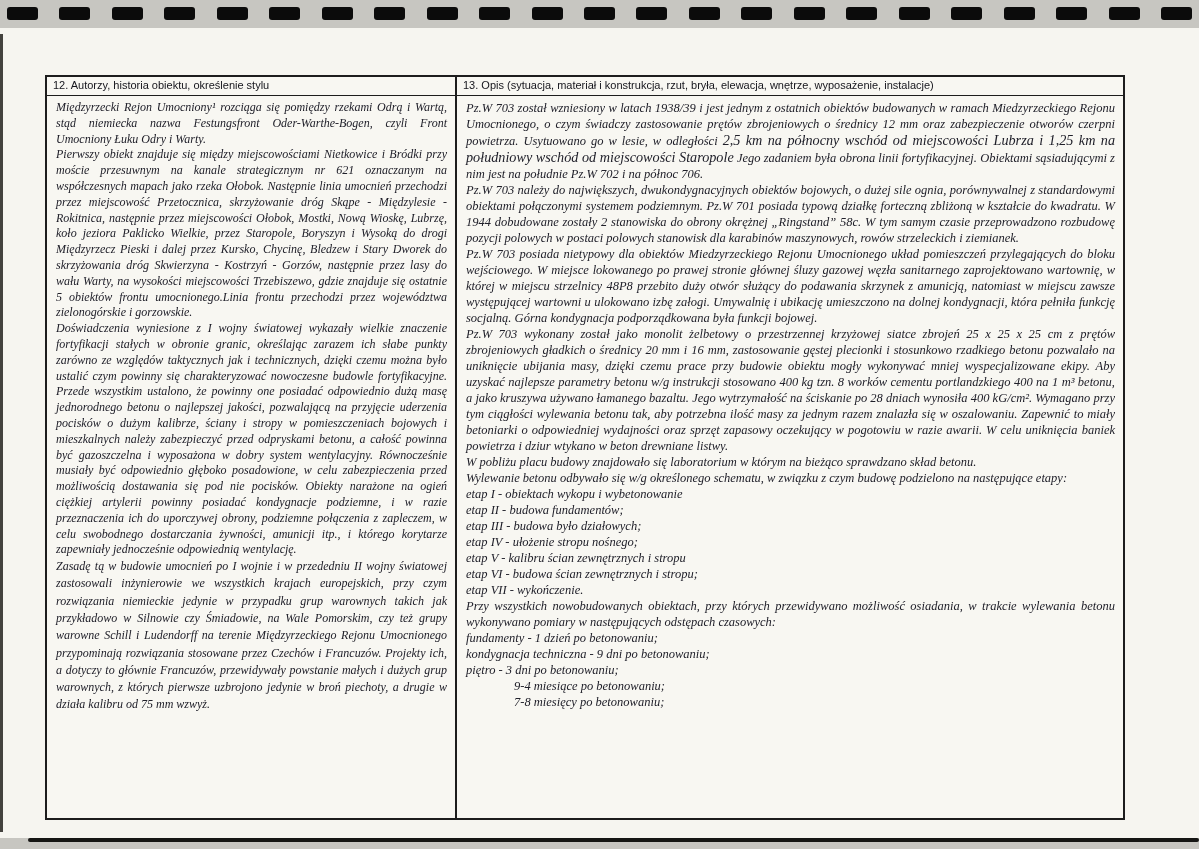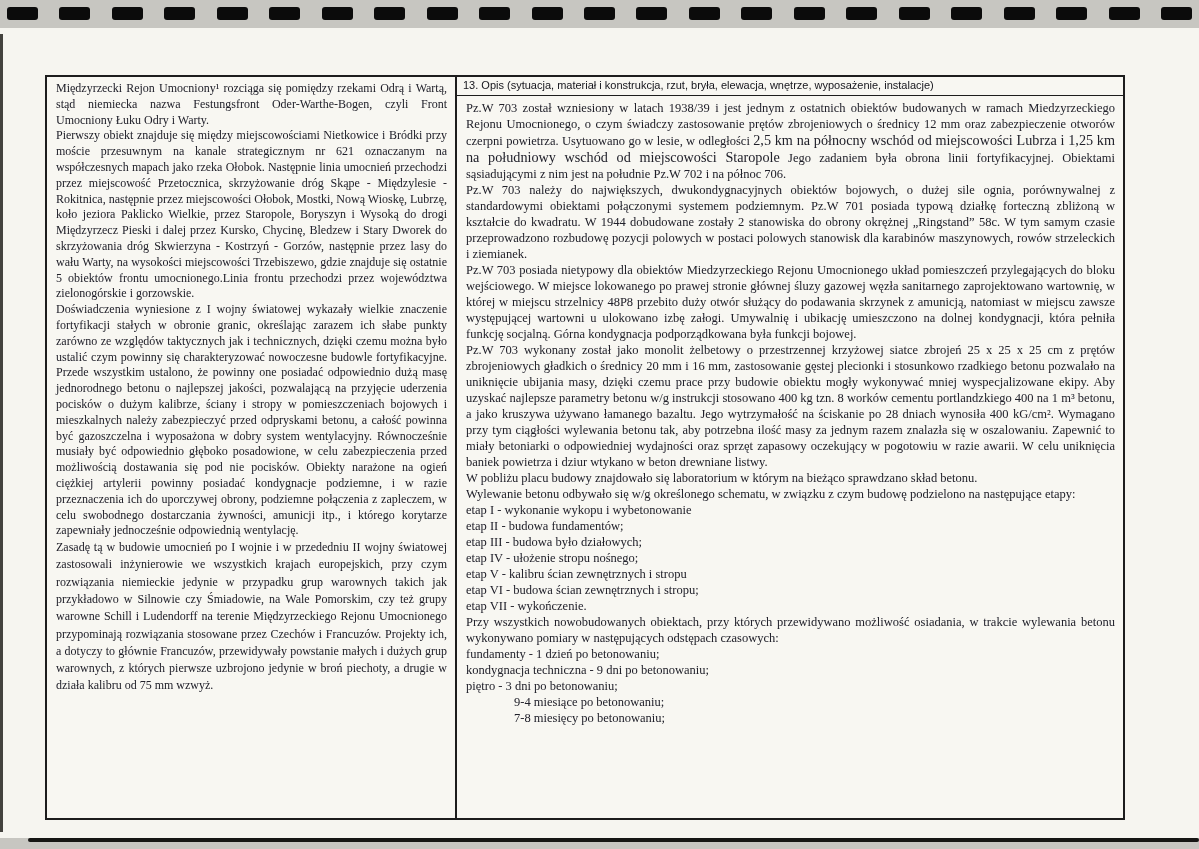--- a/index.html
+++ b/index.html
@@ -92,6 +92,7 @@
 
   <div class="doc-table">
     <div class="col col-left">
+      <div class="col-header">12. Autorzy, historia obiektu, określenie stylu</div>
       <div class="col-body">
           <p class="para">Międzyrzecki Rejon Umocniony¹ rozciąga się pomiędzy rzekami Odrą i Wartą, stąd niemiecka nazwa Festungsfront Oder-Warthe-Bogen, czyli Front Umocniony Łuku Odry i Warty.</p>
           <p class="para">Pierwszy obiekt znajduje się między miejscowościami Nietkowice i Bródki przy moście przesuwnym na kanale strategicznym nr 621 oznaczanym na współczesnych mapach jako rzeka Ołobok. Następnie linia umocnień przechodzi przez miejscowość Przetocznica, skrzyżowanie dróg Skąpe - Międzylesie - Rokitnica, następnie przez miejscowości Ołobok, Mostki, Nową Wioskę, Lubrzę, koło jeziora Paklicko Wielkie, przez Staropole, Boryszyn i Wysoką do drogi Międzyrzecz Pieski i dalej przez Kursko, Chycinę, Bledzew i Stary Dworek do skrzyżowania dróg Skwierzyna - Kostrzyń - Gorzów, następnie przez lasy do wału Warty, na wysokości miejscowości Trzebiszewo, gdzie znajduje się ostatnie 5 obiektów frontu umocnionego.Linia frontu przechodzi przez województwa zielonogórskie i gorzowskie.</p>

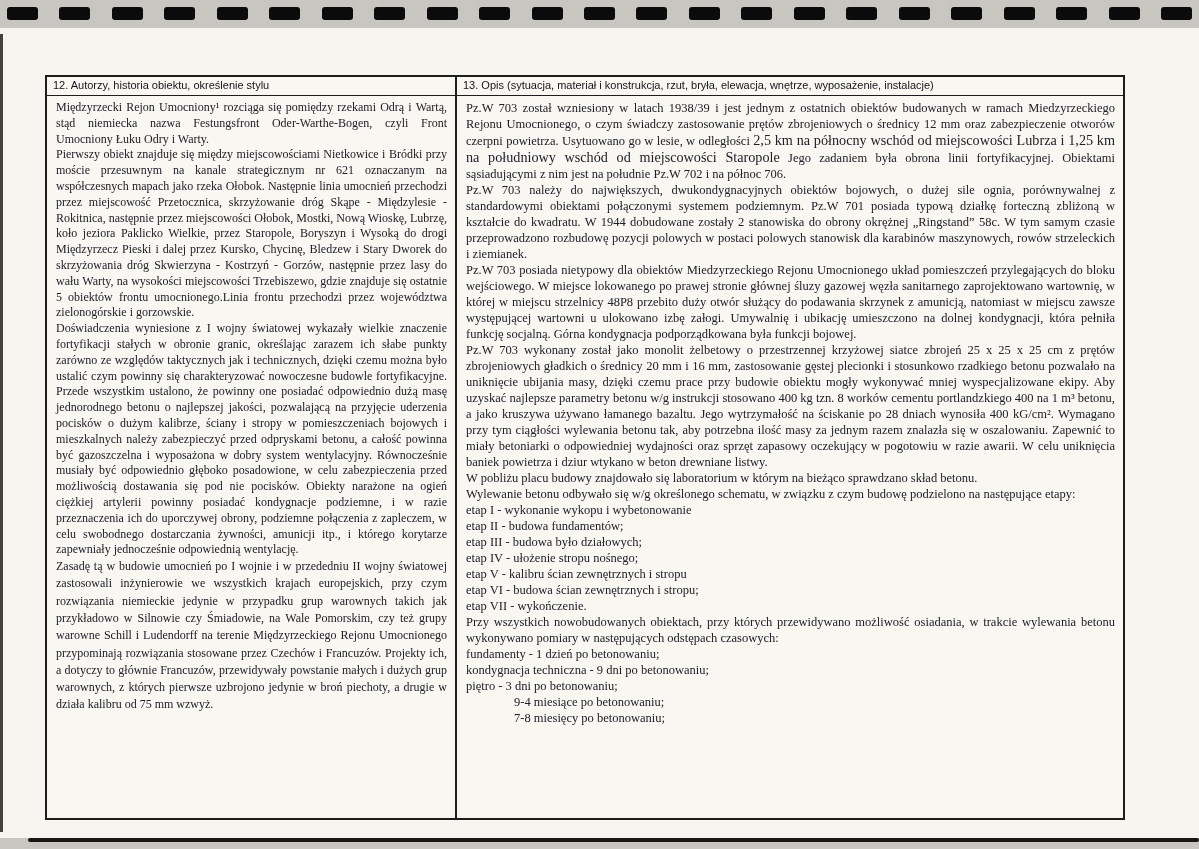--- a/index.html
+++ b/index.html
@@ -49,7 +49,7 @@
   }
   .col-body { flex:1; padding:4px 8px 2px 9px; overflow:hidden; }
 
-  .para { margin:0; text-align:justify; }
+  .para { margin:0; text-align:justify;font-style:italic; }
   .col-left  .para { font-size:12px;   line-height:15.8px; }
   .col-left  .para.lg { font-size:12px; line-height:17.3px; }
   .col-right .para { font-size:12.5px; line-height:16px; }

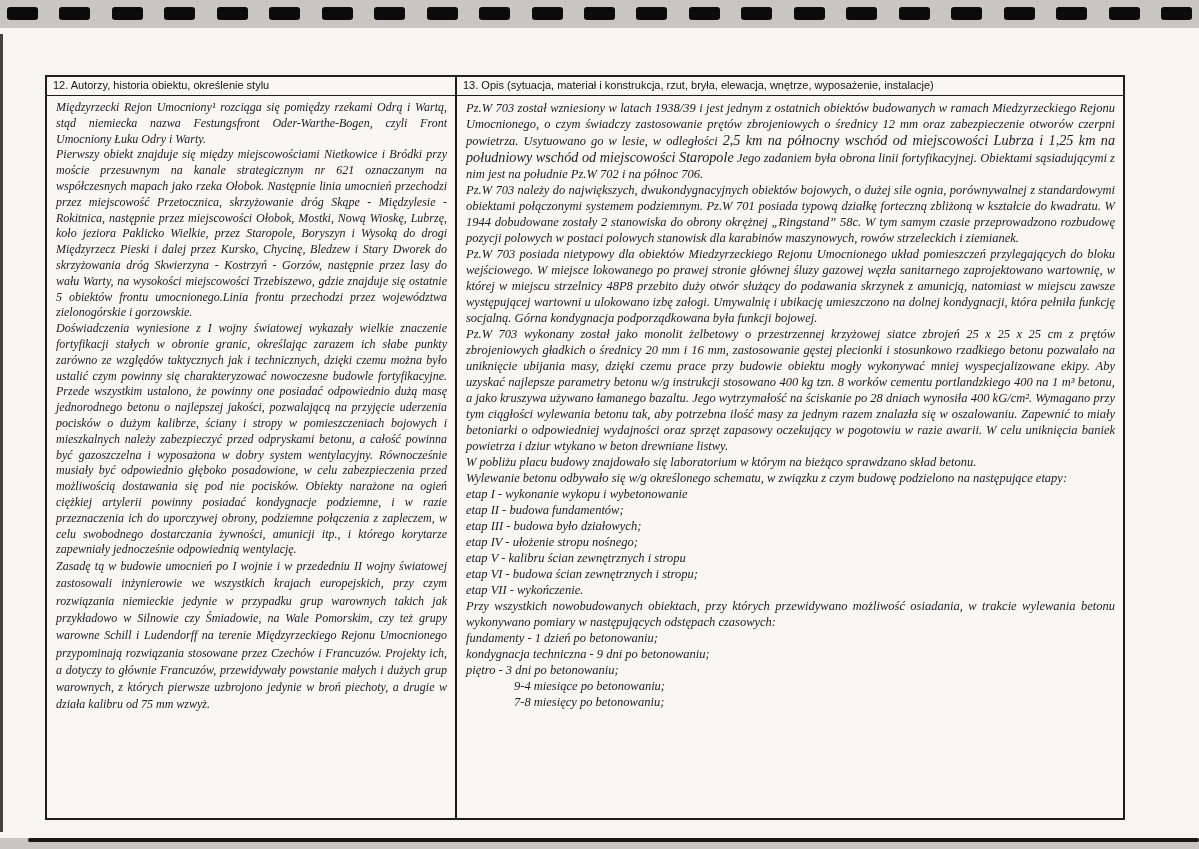--- a/index.html
+++ b/index.html
@@ -109,7 +109,7 @@
           <p class="para">Pz.W 703 wykonany został jako monolit żelbetowy o przestrzennej krzyżowej siatce zbrojeń 25 x 25 x 25 cm z prętów zbrojeniowych gładkich o średnicy 20 mm i 16 mm, zastosowanie gęstej plecionki i stosunkowo rzadkiego betonu pozwalało na uniknięcie ubijania masy, dzięki czemu prace przy budowie obiektu mogły wykonywać mniej wyspecjalizowane ekipy. Aby uzyskać najlepsze parametry betonu w/g instrukcji stosowano 400 kg tzn. 8 worków cementu portlandzkiego 400 na 1 m³ betonu, a jako kruszywa używano łamanego bazaltu. Jego wytrzymałość na ściskanie po 28 dniach wynosiła 400 kG/cm². Wymagano przy tym ciągłości wylewania betonu tak, aby potrzebna ilość masy za jednym razem znalazła się w oszalowaniu. Zapewnić to miały betoniarki o odpowiedniej wydajności oraz sprzęt zapasowy oczekujący w pogotowiu w razie awarii. W celu uniknięcia baniek powietrza i dziur wtykano w beton drewniane listwy.</p>
           <p class="para">W pobliżu placu budowy znajdowało się laboratorium w którym na bieżąco sprawdzano skład betonu.</p>
           <p class="para">Wylewanie betonu odbywało się w/g określonego schematu, w związku z czym budowę podzielono na następujące etapy:</p>
-          <p class="para">etap I - wykonanie wykopu i wybetonowanie</p>
+          <p class="para">etap I - obiektach wykopu i wybetonowanie</p>
           <p class="para">etap II - budowa fundamentów;</p>
           <p class="para">etap III - budowa było działowych;</p>
           <p class="para">etap IV - ułożenie stropu nośnego;</p>

